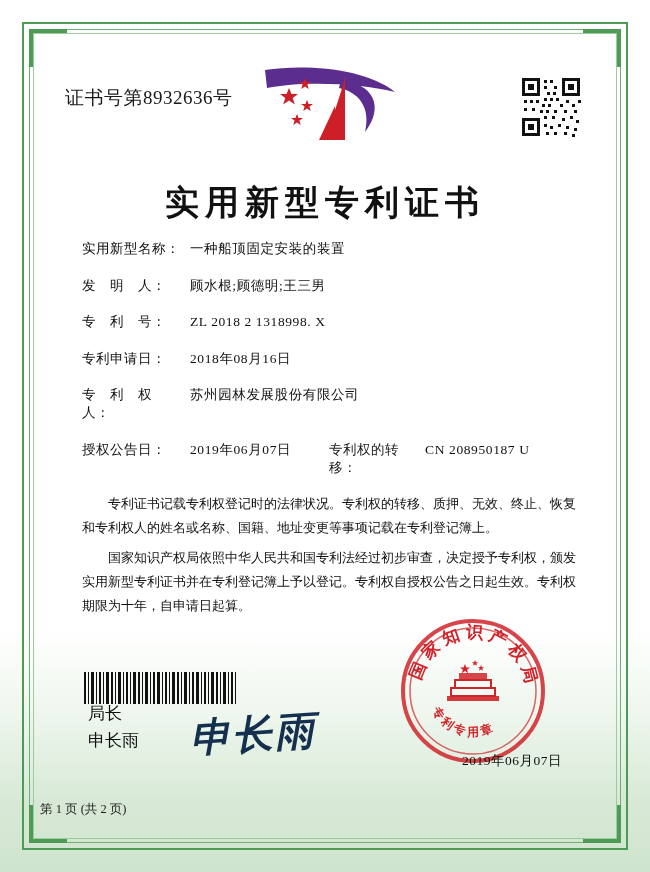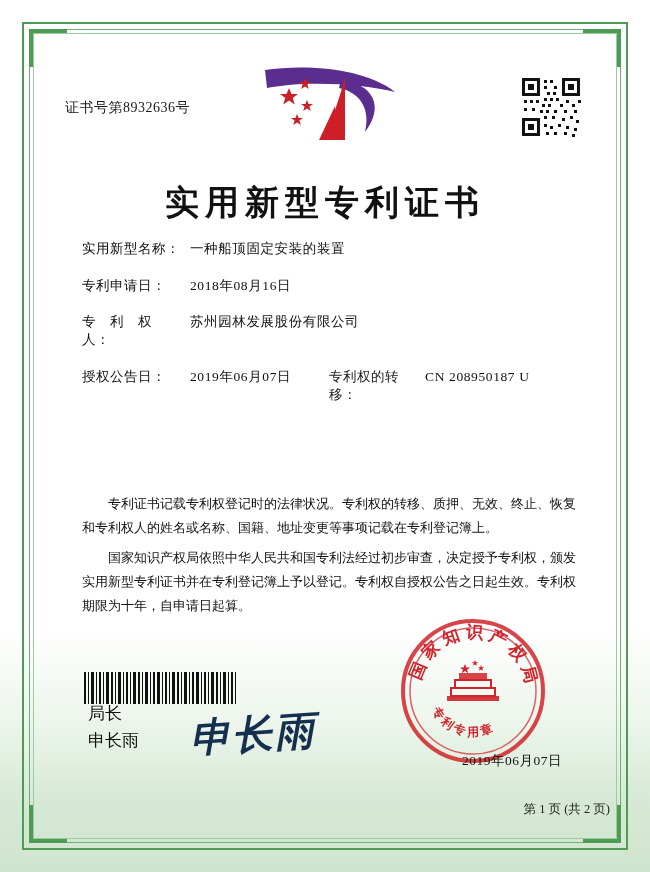--- a/index.html
+++ b/index.html
@@ -57,8 +57,8 @@
   .cert-no {
     position: absolute;
     left: 25px;
-    top: 59px;
-    font-size: 14px;
+    top: 45px;
+    font-size: 19px;
     letter-spacing: 0.5px;
     color: #1a1a1a;
   }

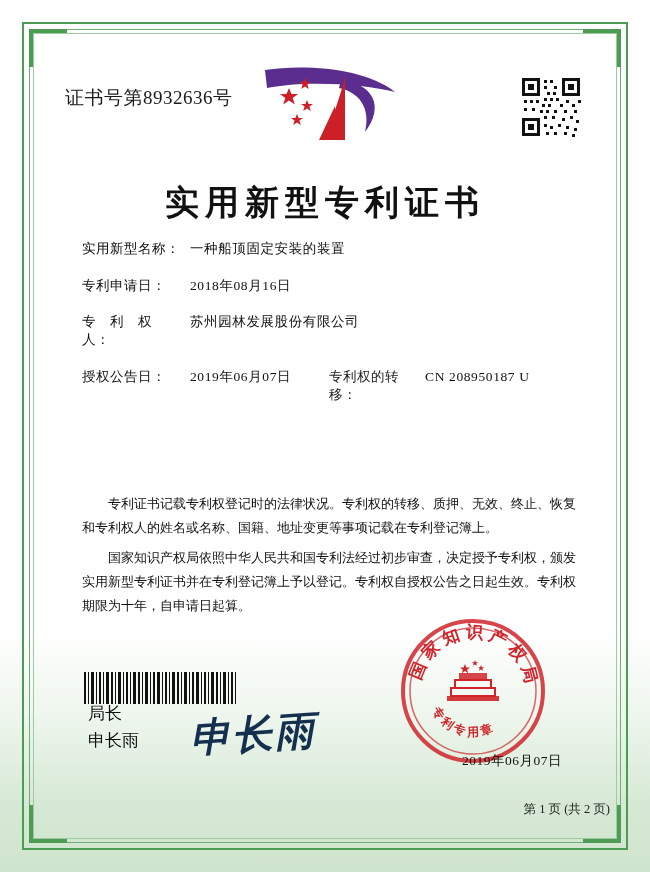--- a/index.html
+++ b/index.html
@@ -292,6 +292,10 @@
         <span class="field-value">一种船顶固定安装的装置</span>
       </div>
 
+      <div class="field-row">
+        <span class="field-label">发　明　人：</span>
+        <span class="field-value">顾水根;顾德明;王三男</span>
+      </div>
 
 
       <div class="field-row">

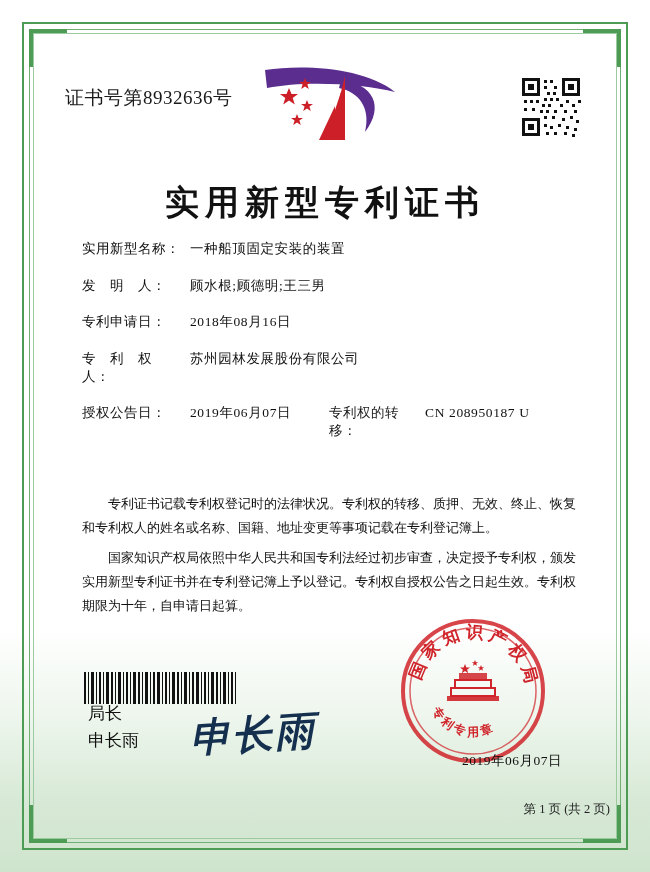--- a/index.html
+++ b/index.html
@@ -297,6 +297,10 @@
         <span class="field-value">顾水根;顾德明;王三男</span>
       </div>
 
+      <div class="field-row">
+        <span class="field-label">专　利　号：</span>
+        <span class="field-value">ZL 2018 2 1318998. X</span>
+      </div>
 
       <div class="field-row">
         <span class="field-label">专利申请日：</span>

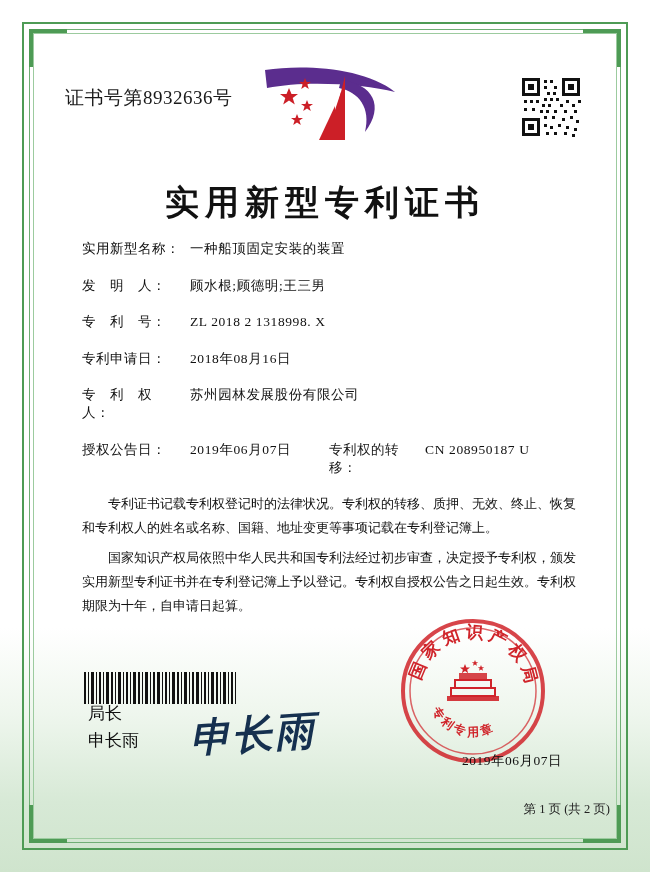--- a/index.html
+++ b/index.html
@@ -188,7 +188,7 @@
     position: absolute;
     left: 0; right: 0;
     bottom: 14px;
-    text-align: right;
+    text-align: left;
     font-size: 12.5px;
     color: #222;
     margin-top: 12px;

